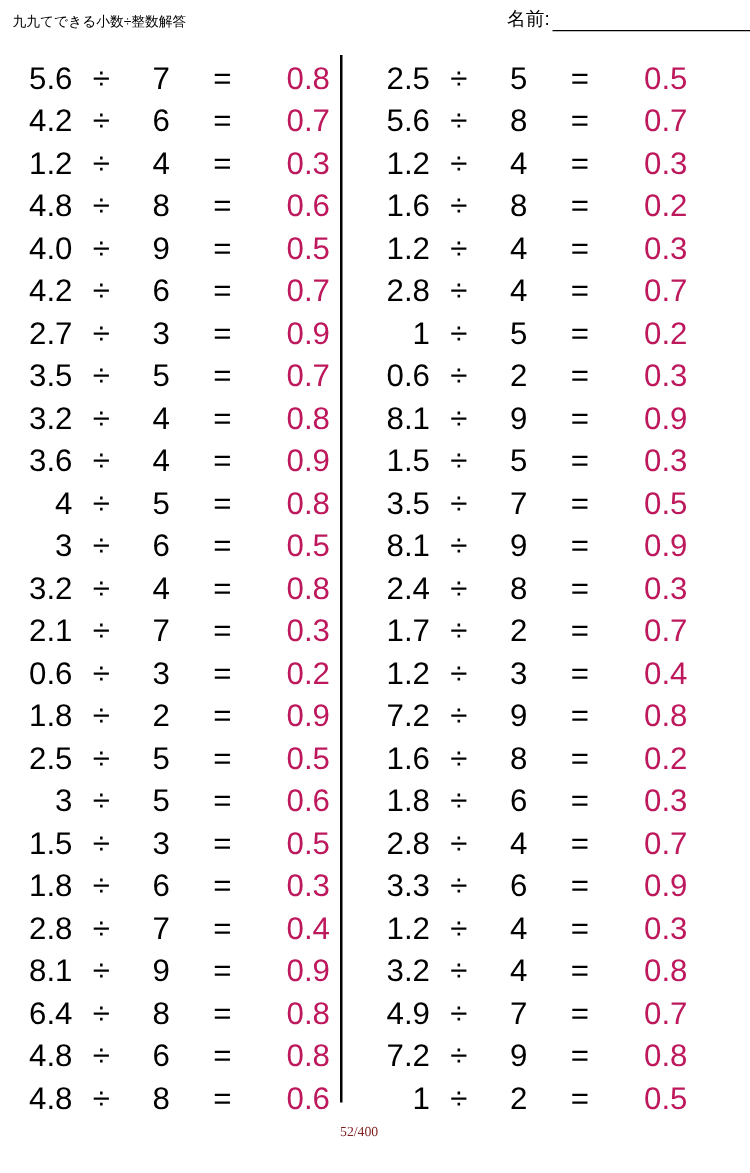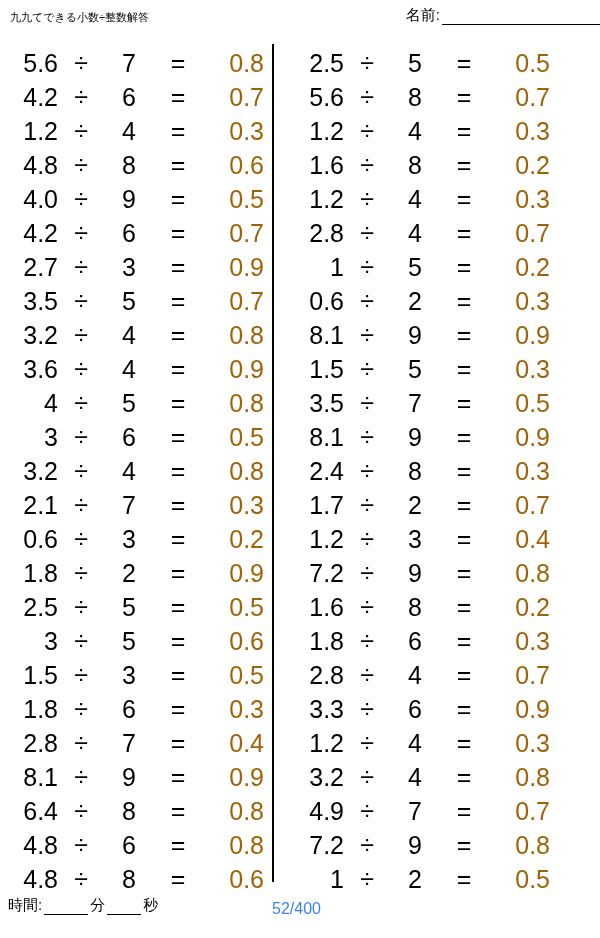--- a/index.html
+++ b/index.html
@@ -111,7 +111,7 @@
   .cell-ans {
     width: 62px;
     text-align: right;
-    color: #a16207;
+    color: #be185d;
   }
   
   .footer {

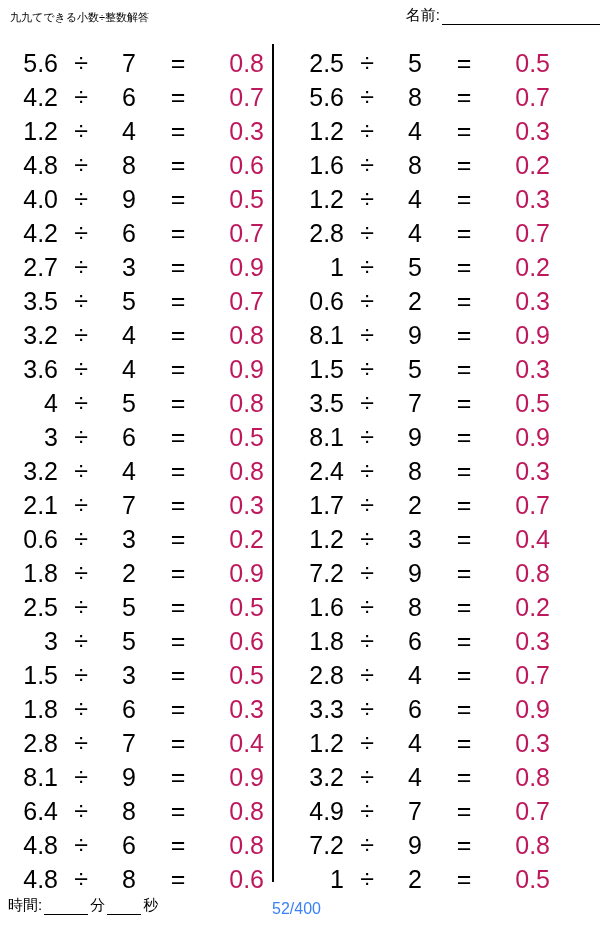--- a/index.html
+++ b/index.html
@@ -532,13 +532,6 @@
   </div>
 
   <div class="footer">
-    <div class="time-area">
-      <span class="time-label">時間:</span>
-      <span class="blank-line"></span>
-      <span class="unit">分</span>
-      <span class="blank-line short"></span>
-      <span class="unit">秒</span>
-    </div>
     <div class="page-num">52/400</div>
   </div>
 

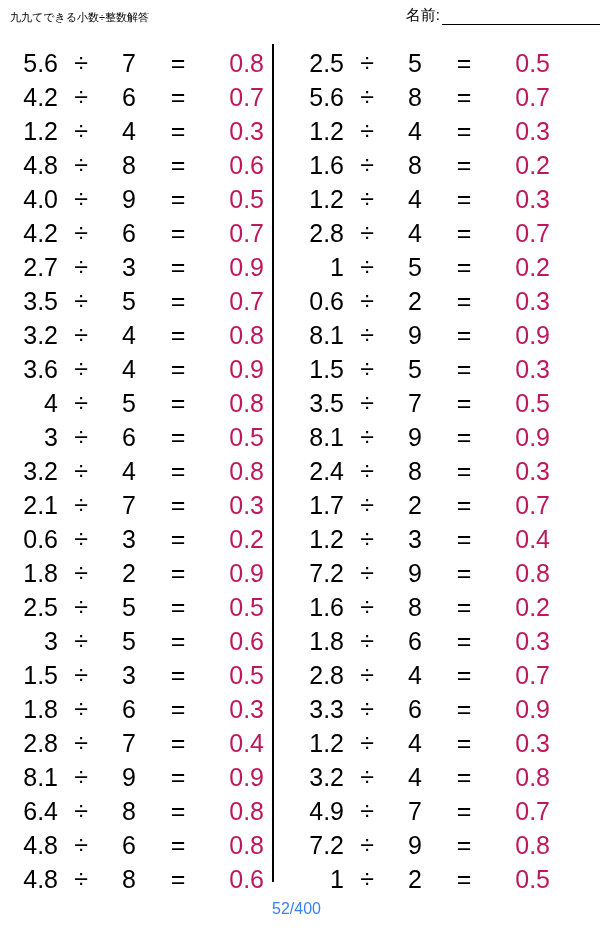--- a/index.html
+++ b/index.html
@@ -146,8 +146,9 @@
     position: absolute;
     left: 272px;
     top: 14px;
-    font-size: 16px;
-    color: #3b82f6;
+    font-size: 11px;
+    color: #7f1d1d;
+    font-family: Liberation Serif, serif;
   }
   .copyright {
     position: absolute;

